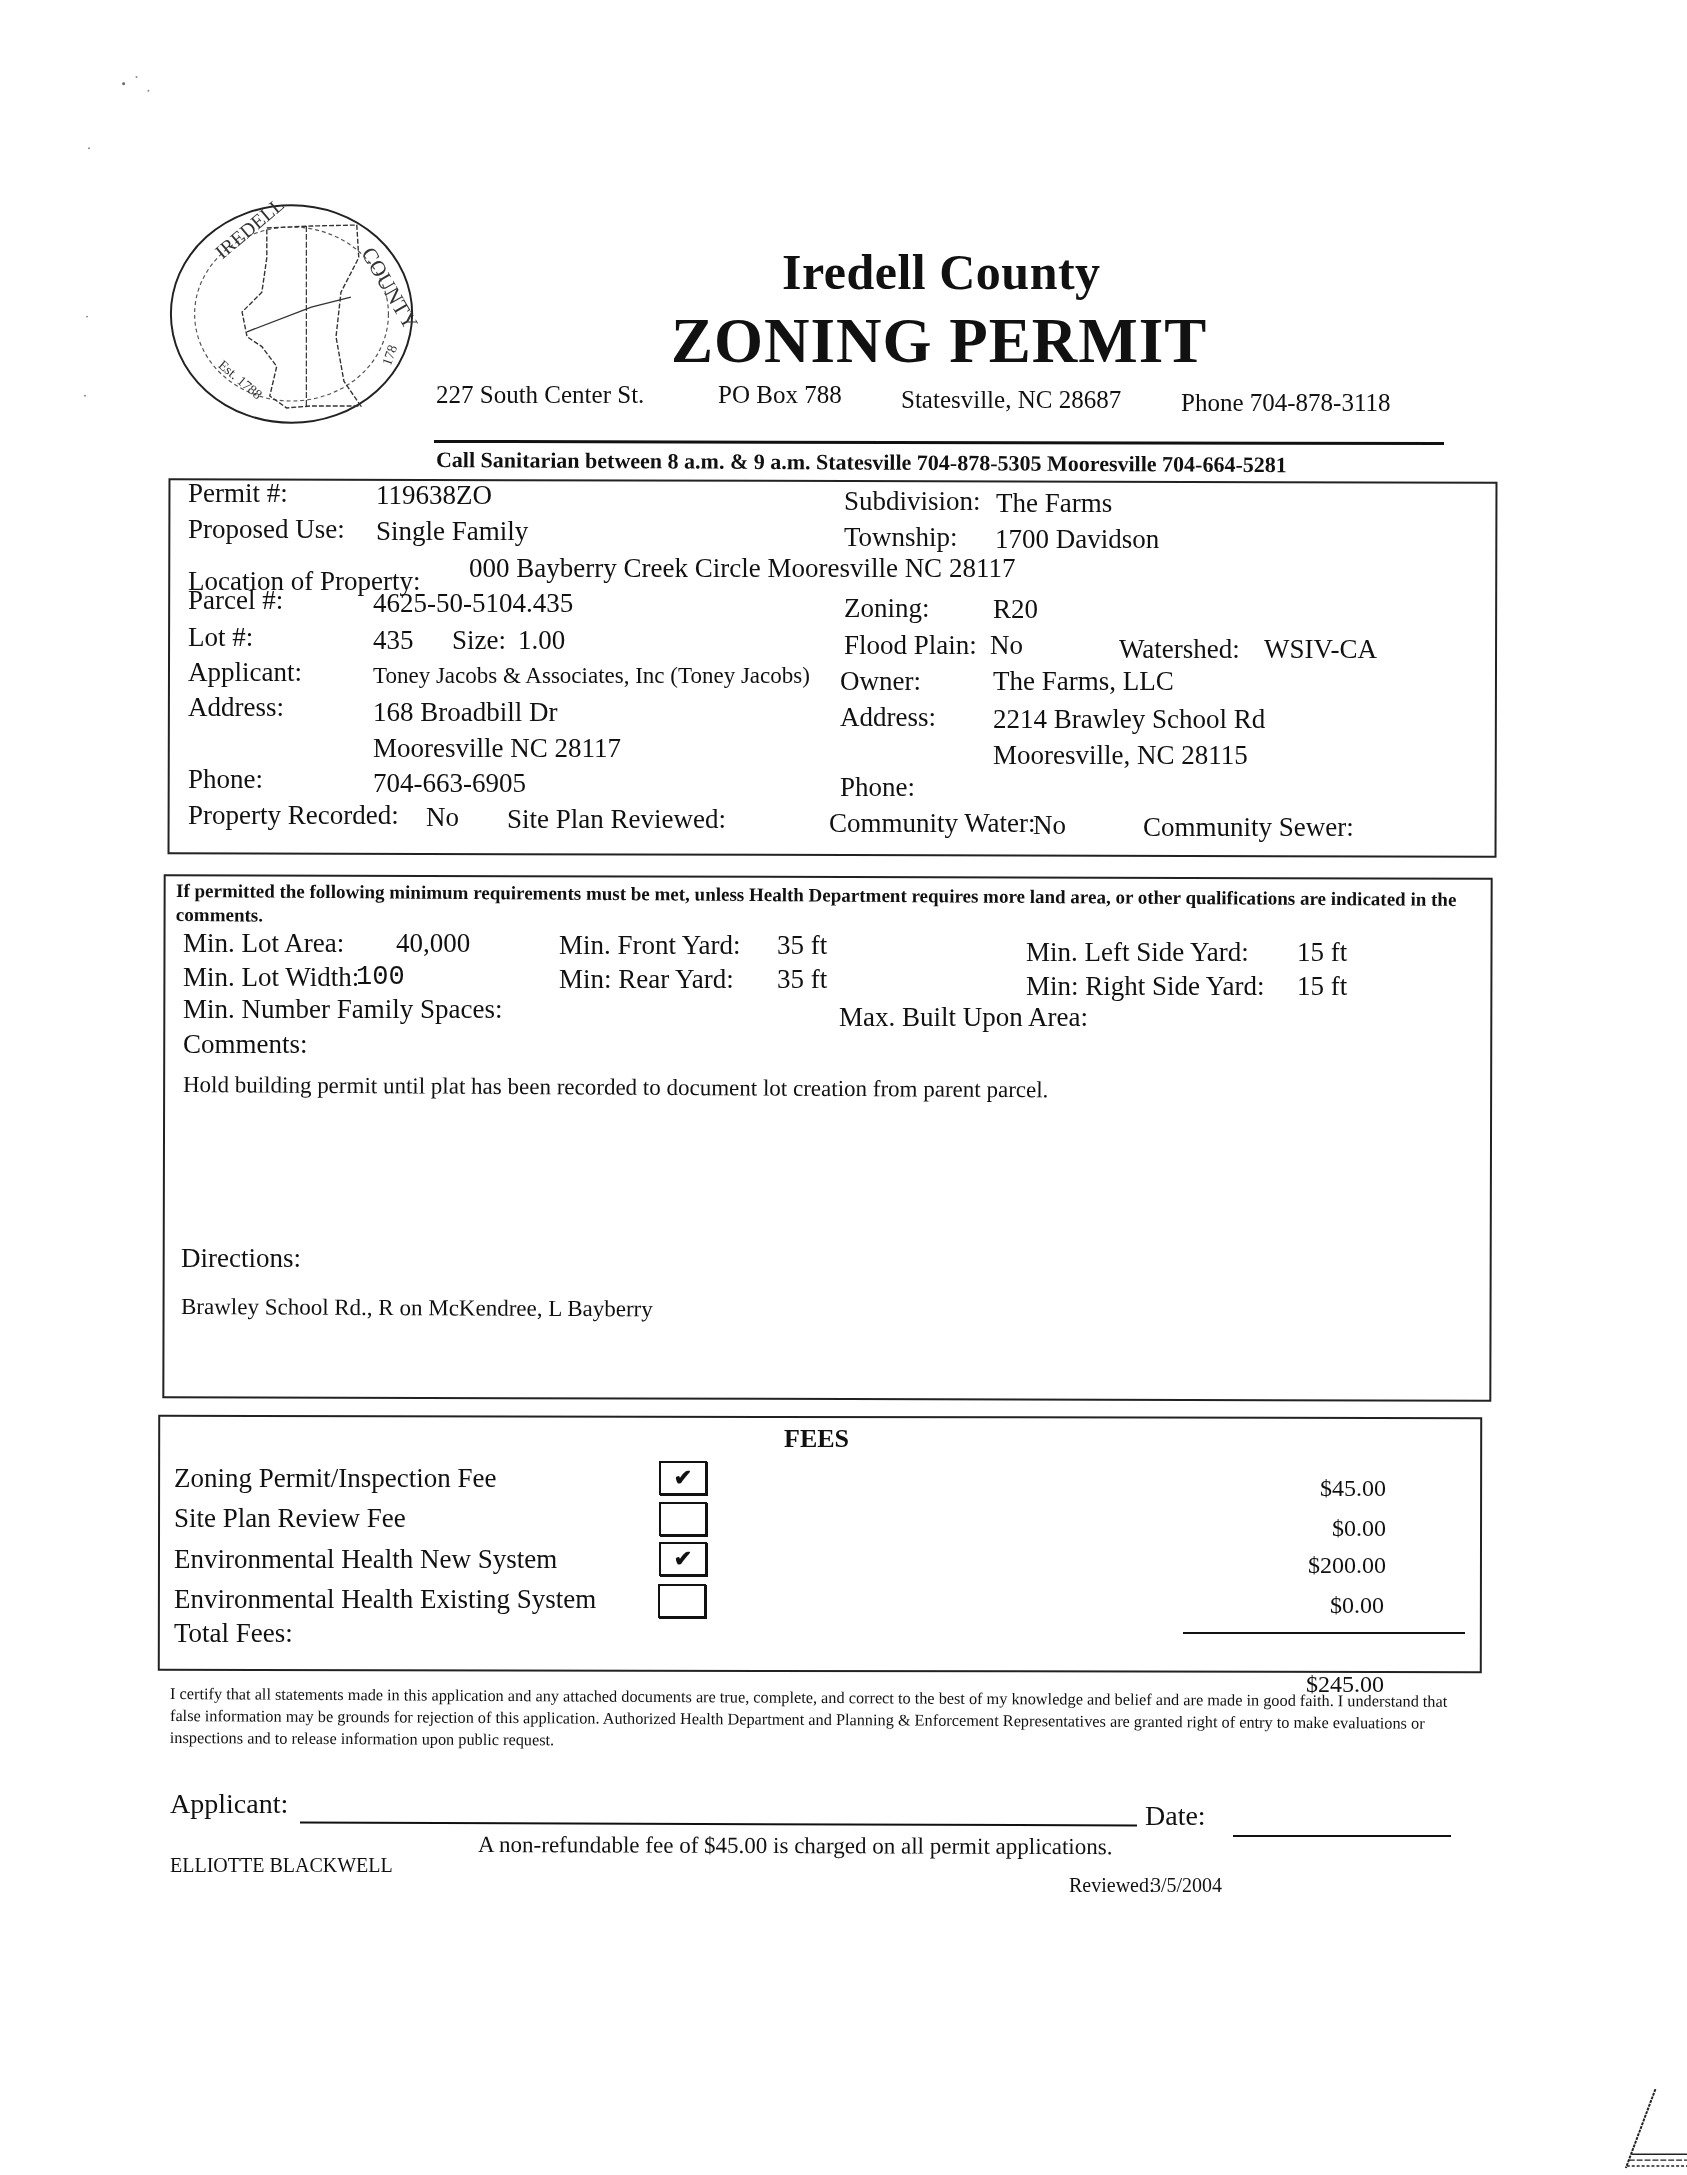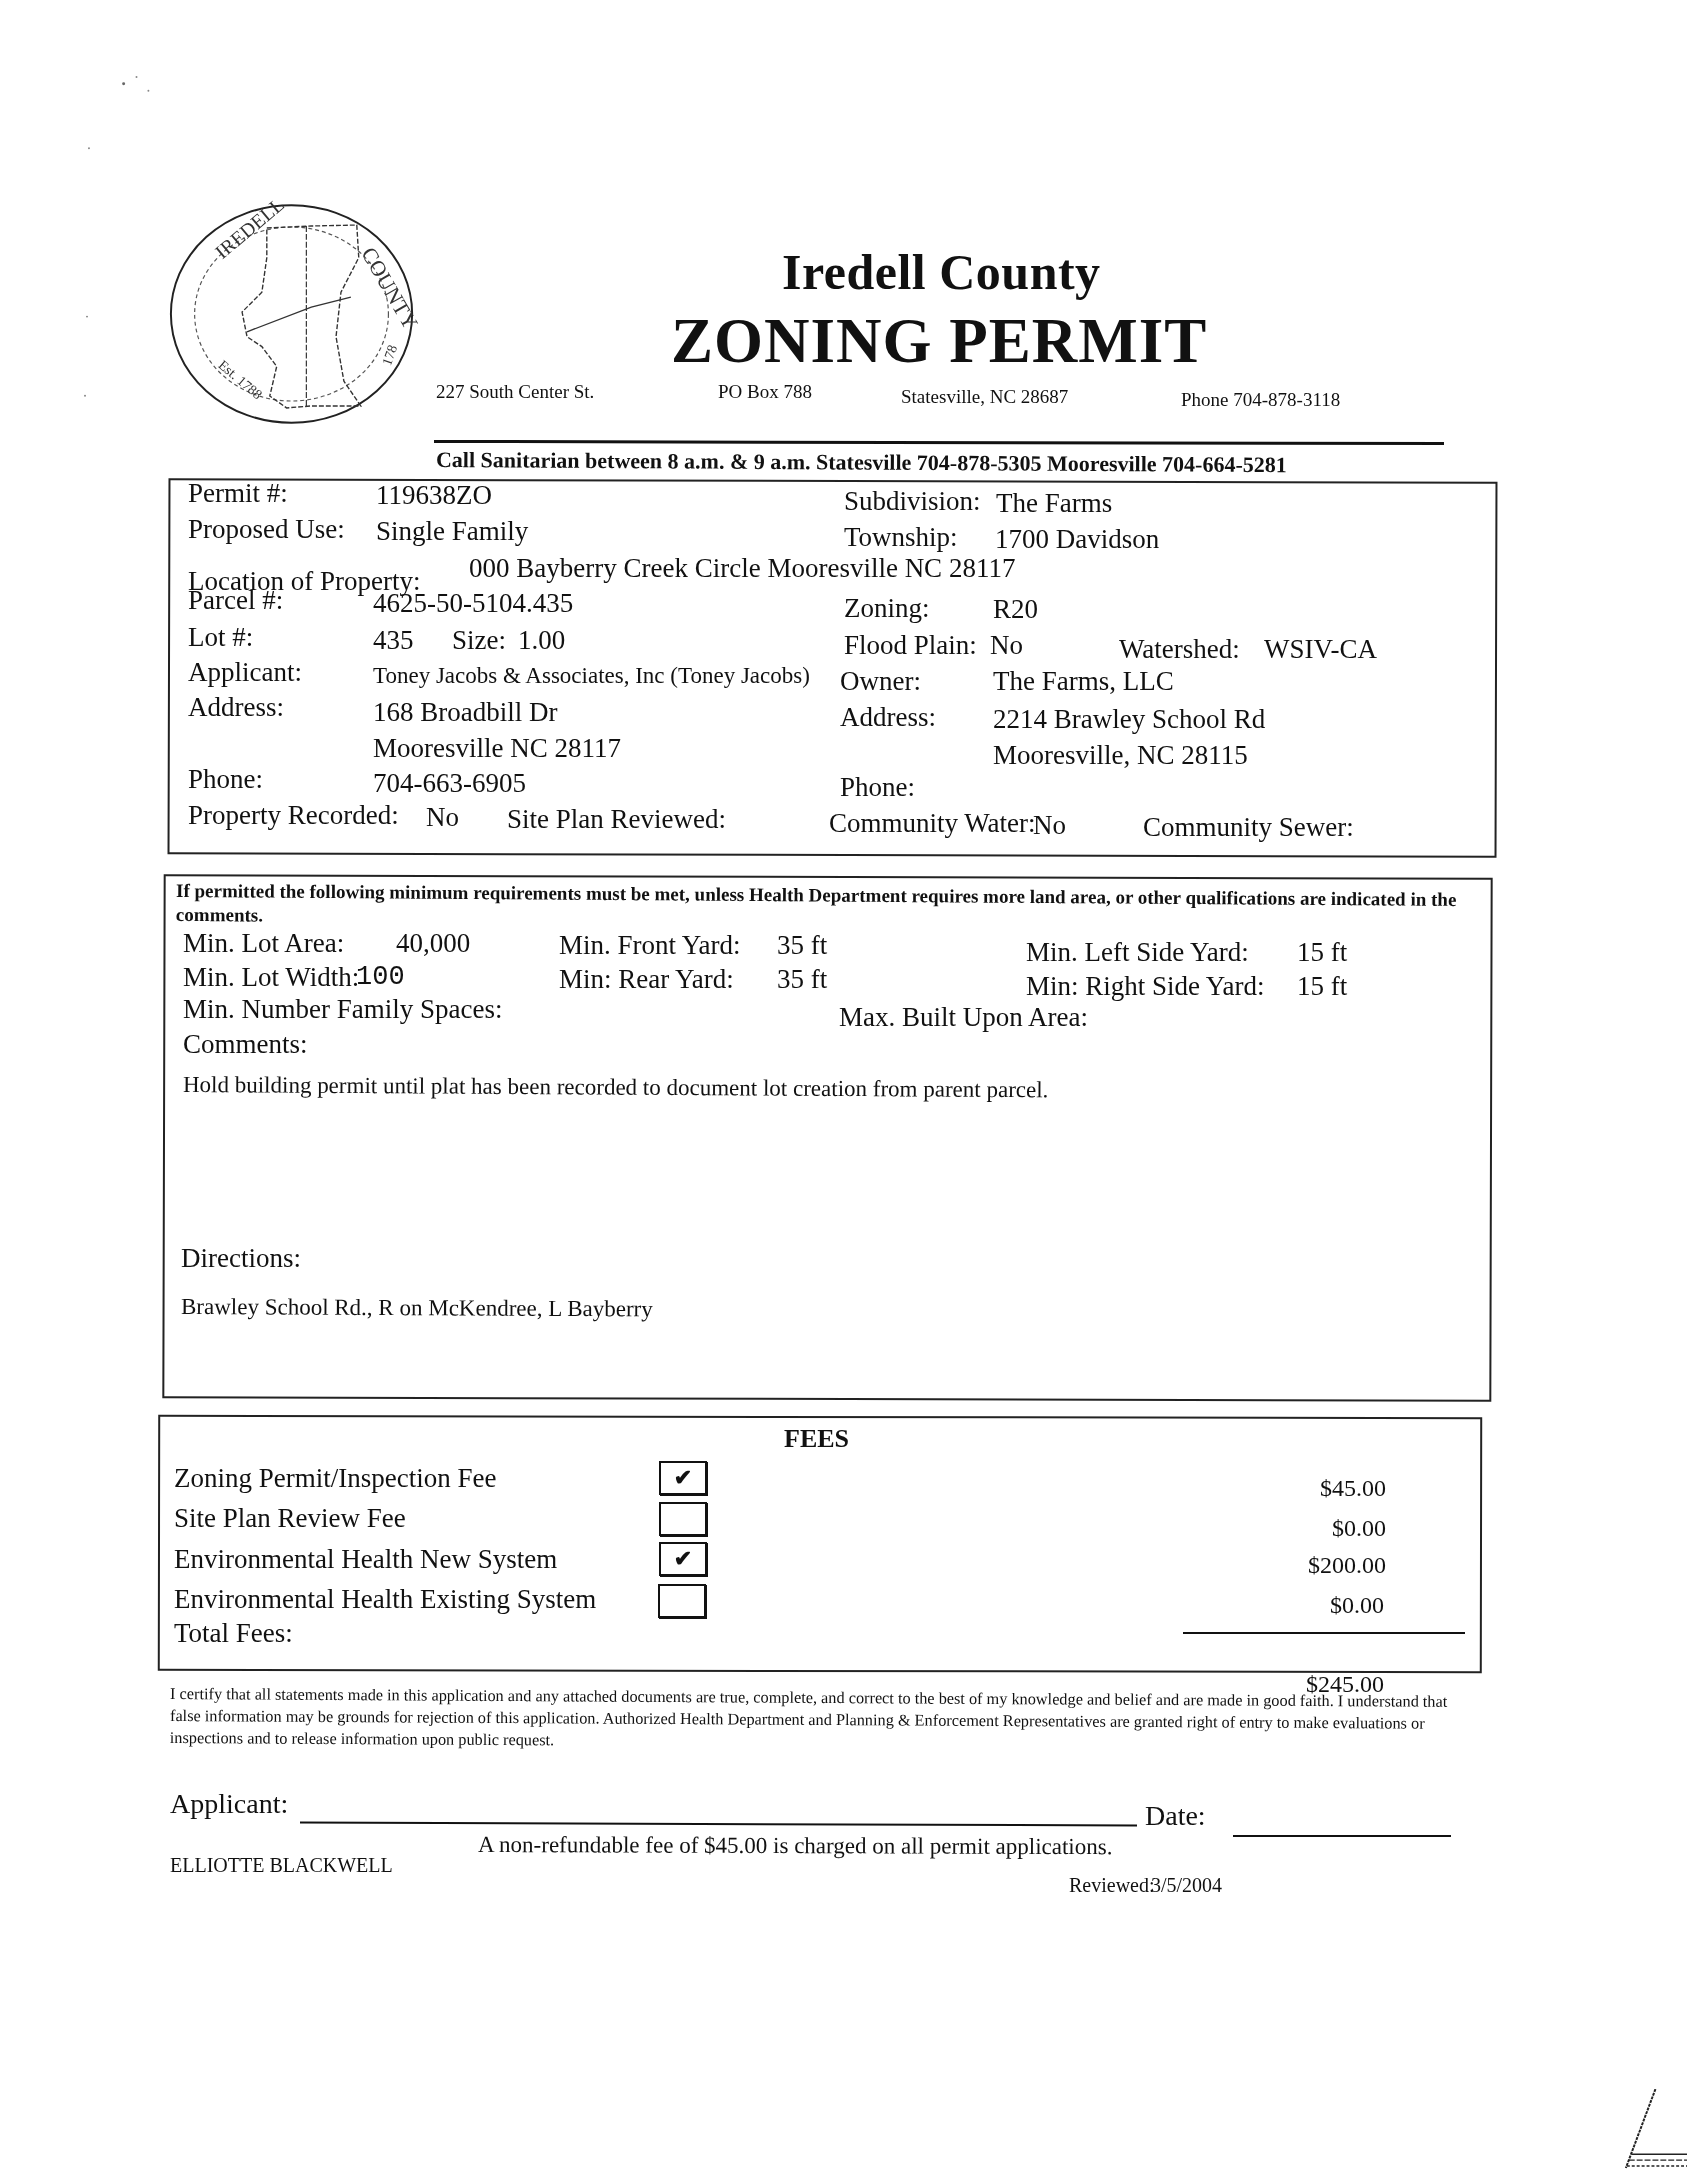--- a/index.html
+++ b/index.html
@@ -11,7 +11,7 @@
     .seal { position: absolute; left: 163px; top: 198px; width: 262px; height: 233px; }
     .title-county { left: 782px; top: 243px; font-size: 50px; font-weight: bold; letter-spacing: 0.5px; }
     .title-main { left: 671px; top: 305px; font-size: 63px; font-weight: bold; letter-spacing: 1px; }
-    .addr { top: 381px; font-size: 19px; }
+    .addr { top: 381px; font-size: 25px; }
     .rule-top { position: absolute; left: 434px; top: 441px; width: 1010px; height: 3px; background: #111; transform: rotate(0.12deg); }
     .sanitarian { left: 436px; top: 447px; font-size: 22px; font-weight: bold; transform: rotate(0.35deg); transform-origin: left; }
 

